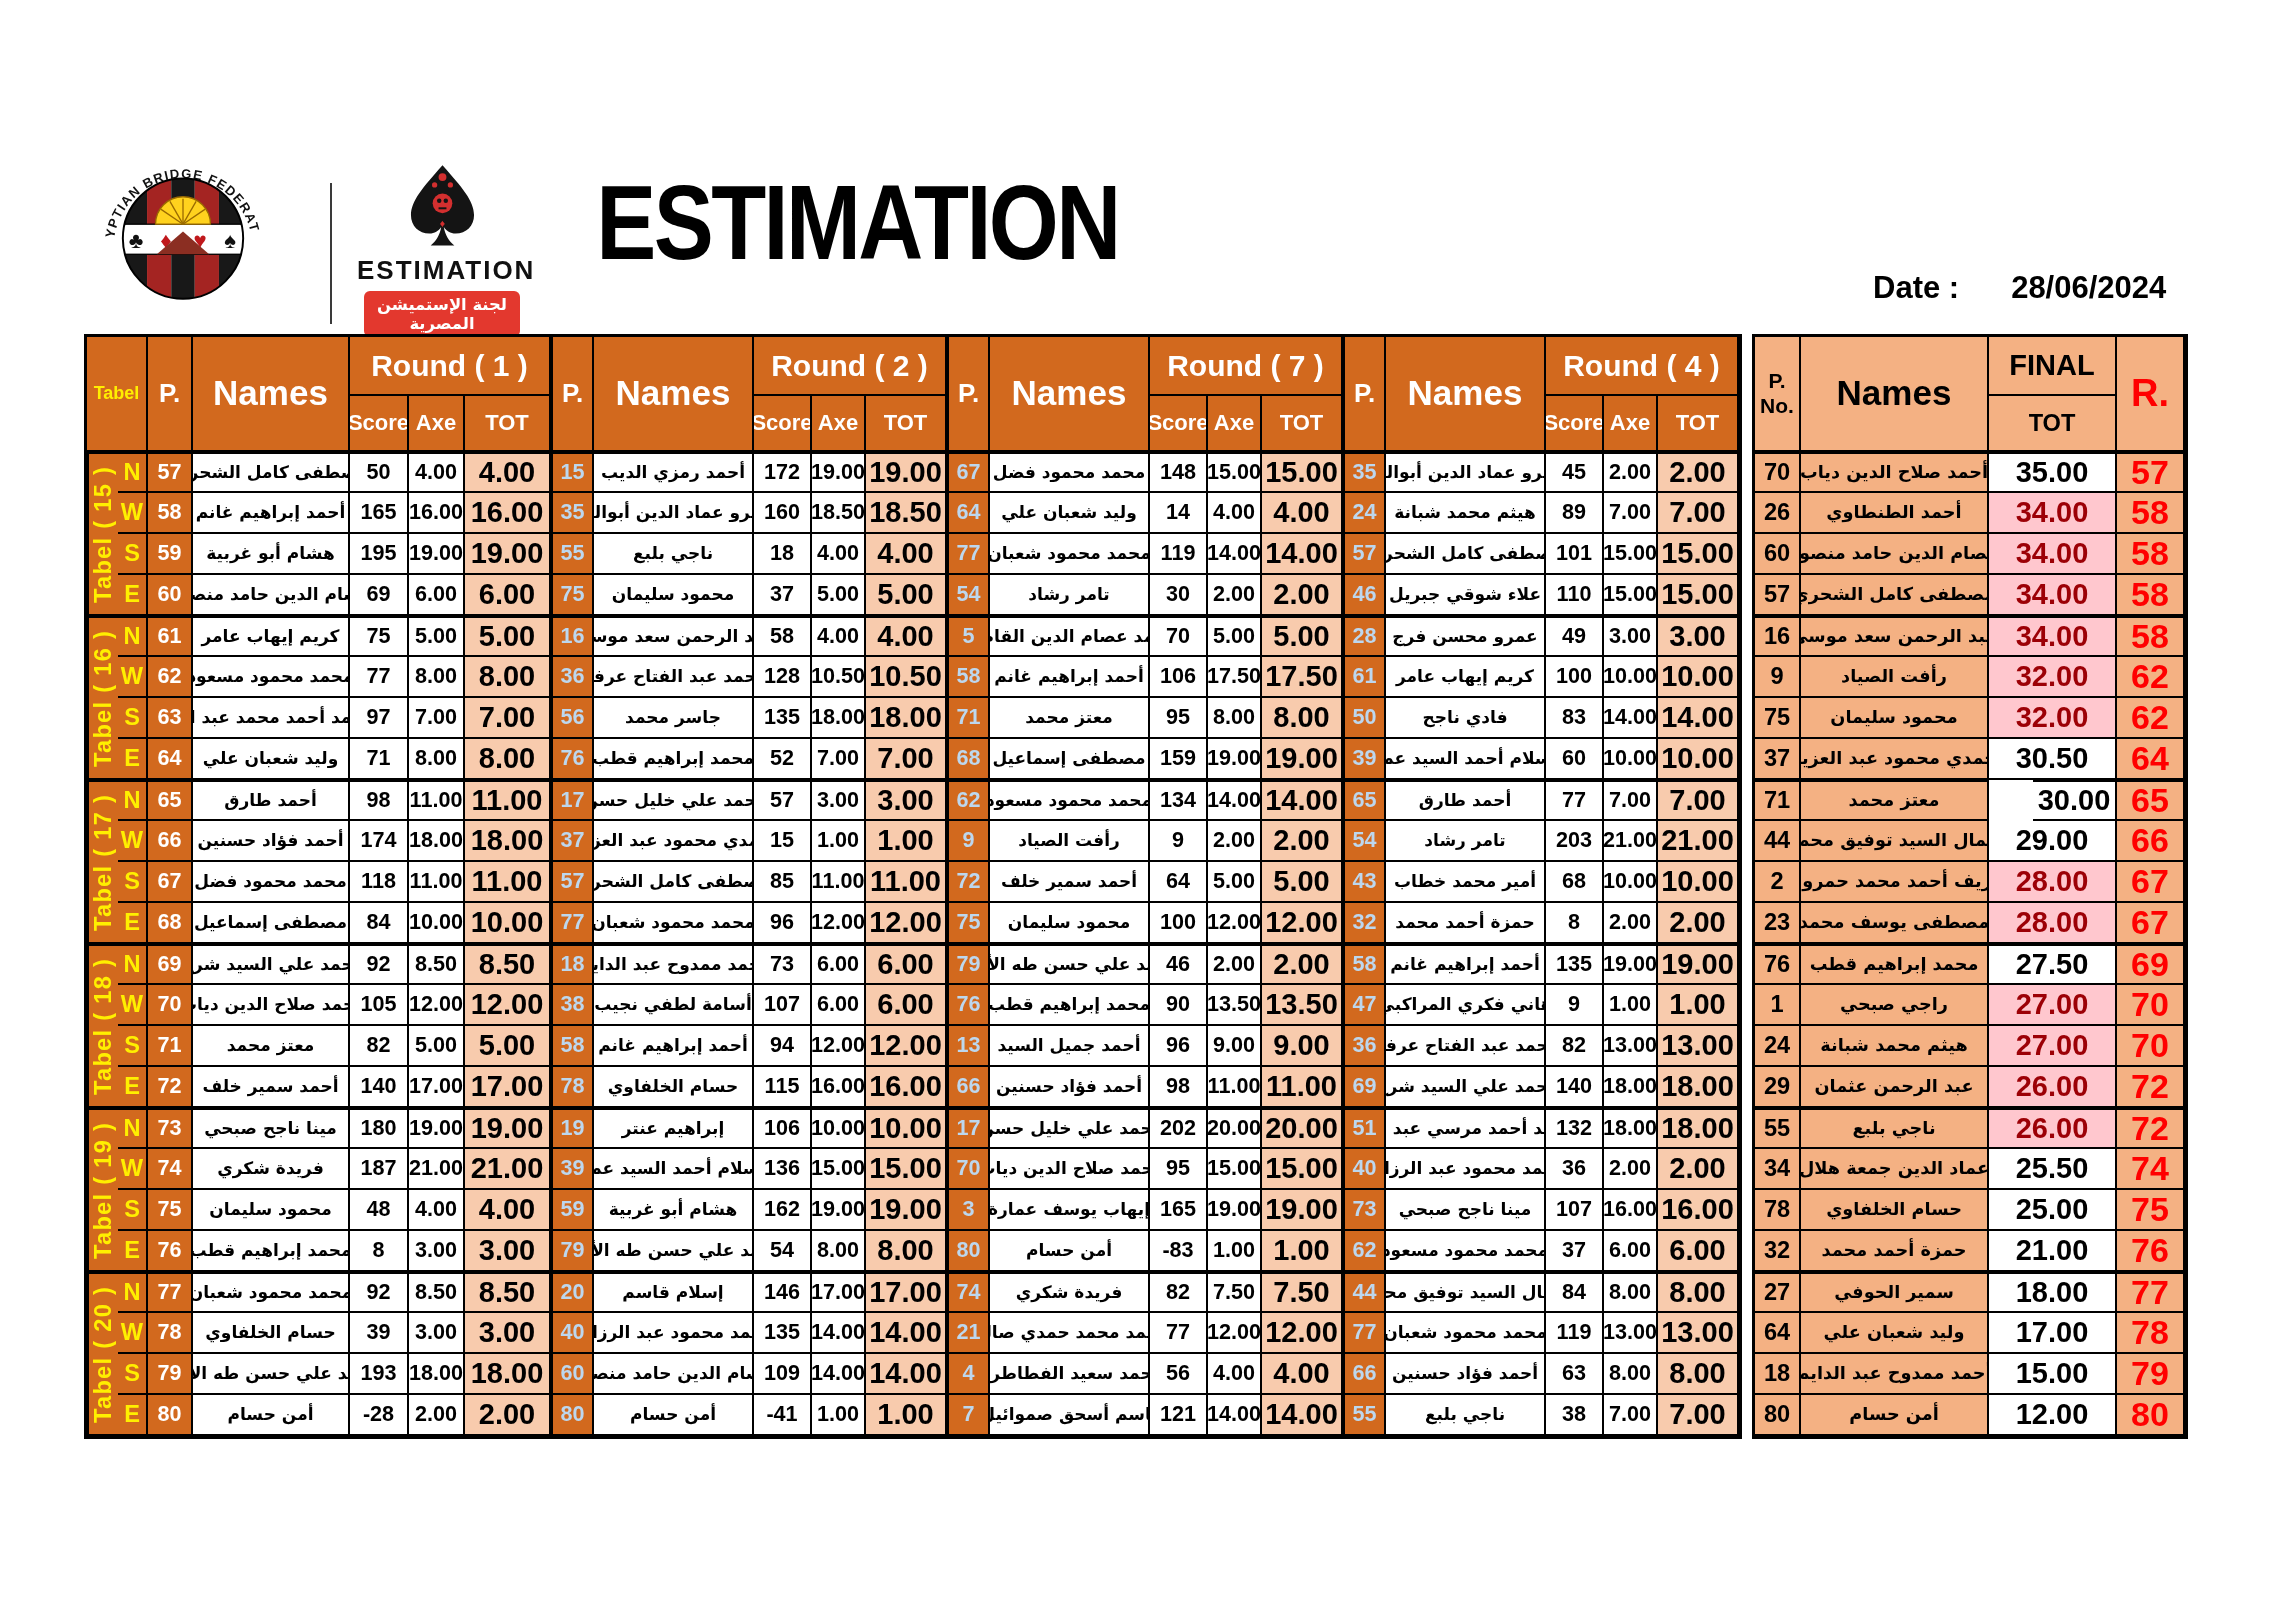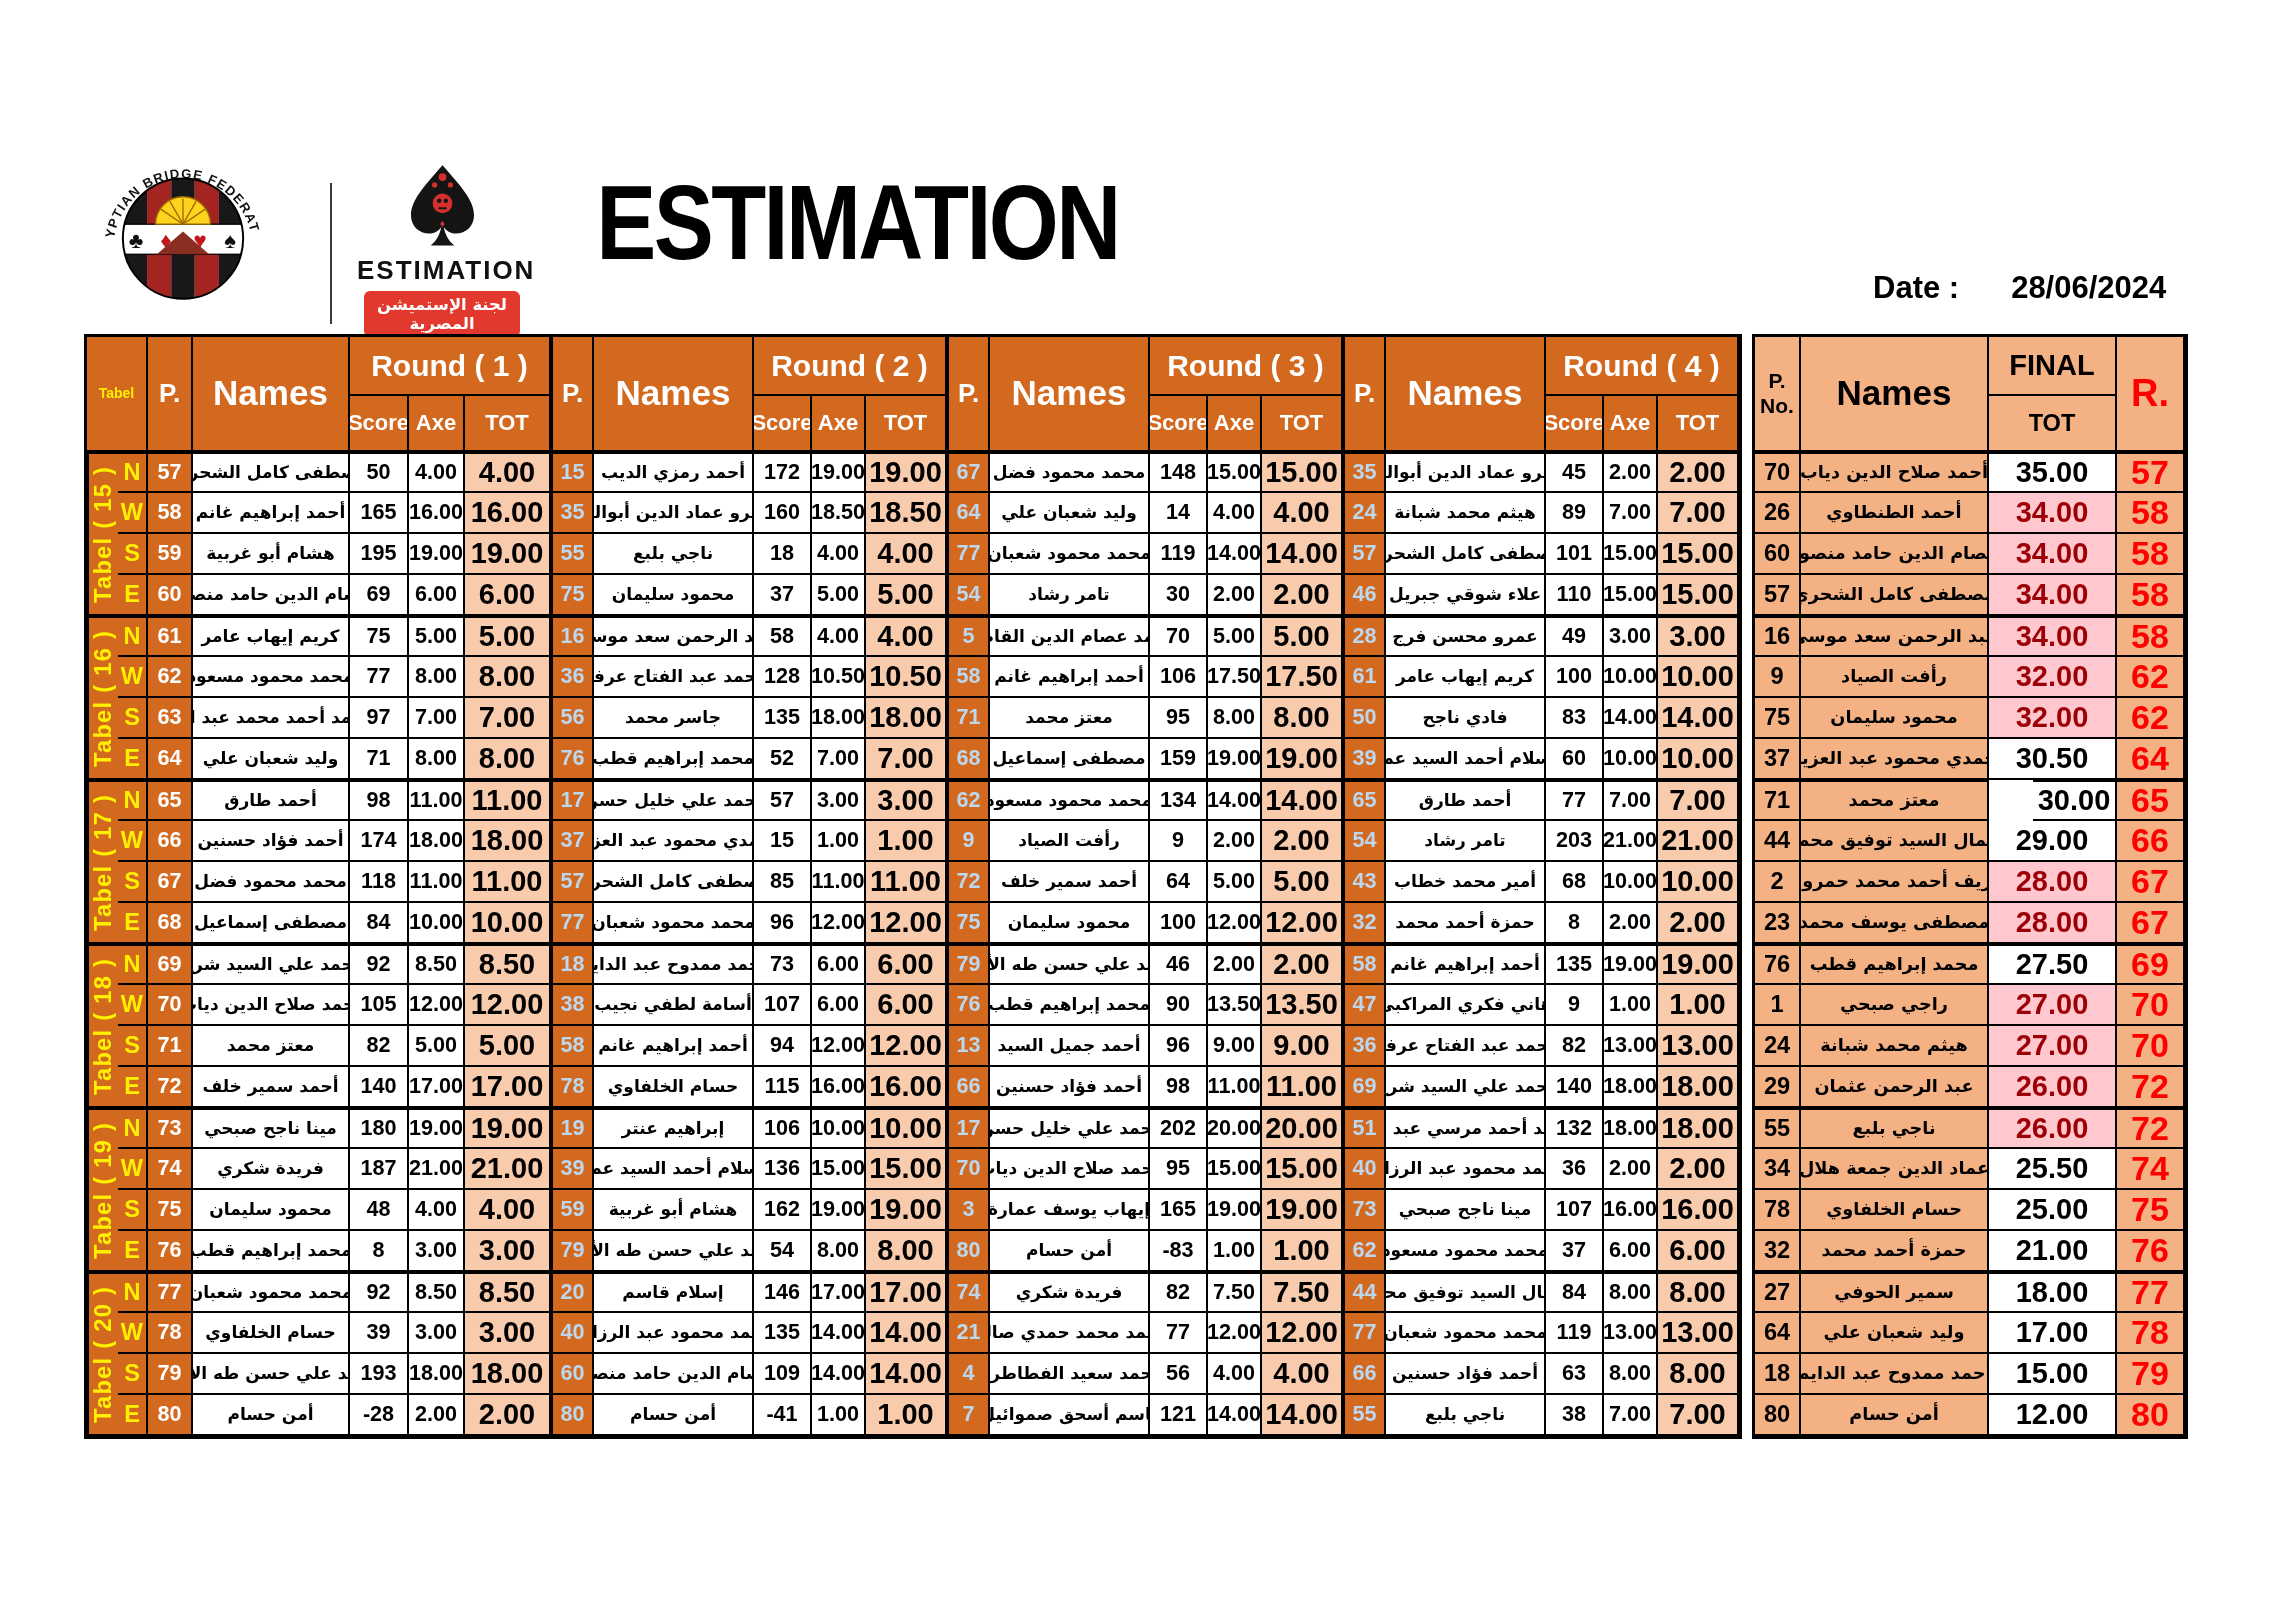--- a/index.html
+++ b/index.html
@@ -157,7 +157,7 @@
 
   <div class="cell hc h-p bl" style="grid-area:1/13/3/14">P.</div>
   <div class="cell hc h-names" style="grid-area:1/14/3/15">Names</div>
-  <div class="cell hc h-round" style="grid-area:1/15/2/18">Round ( 3 )</div>
+  <div class="cell hc h-round" style="grid-area:1/15/2/18">Round ( 7 )</div>
   <div class="cell hc h-sub" style="grid-area:2/15/3/16">Score</div>
   <div class="cell hc h-sub" style="grid-area:2/16/3/17">Axe</div>
   <div class="cell hc h-sub" style="grid-area:2/17/3/18">TOT</div>

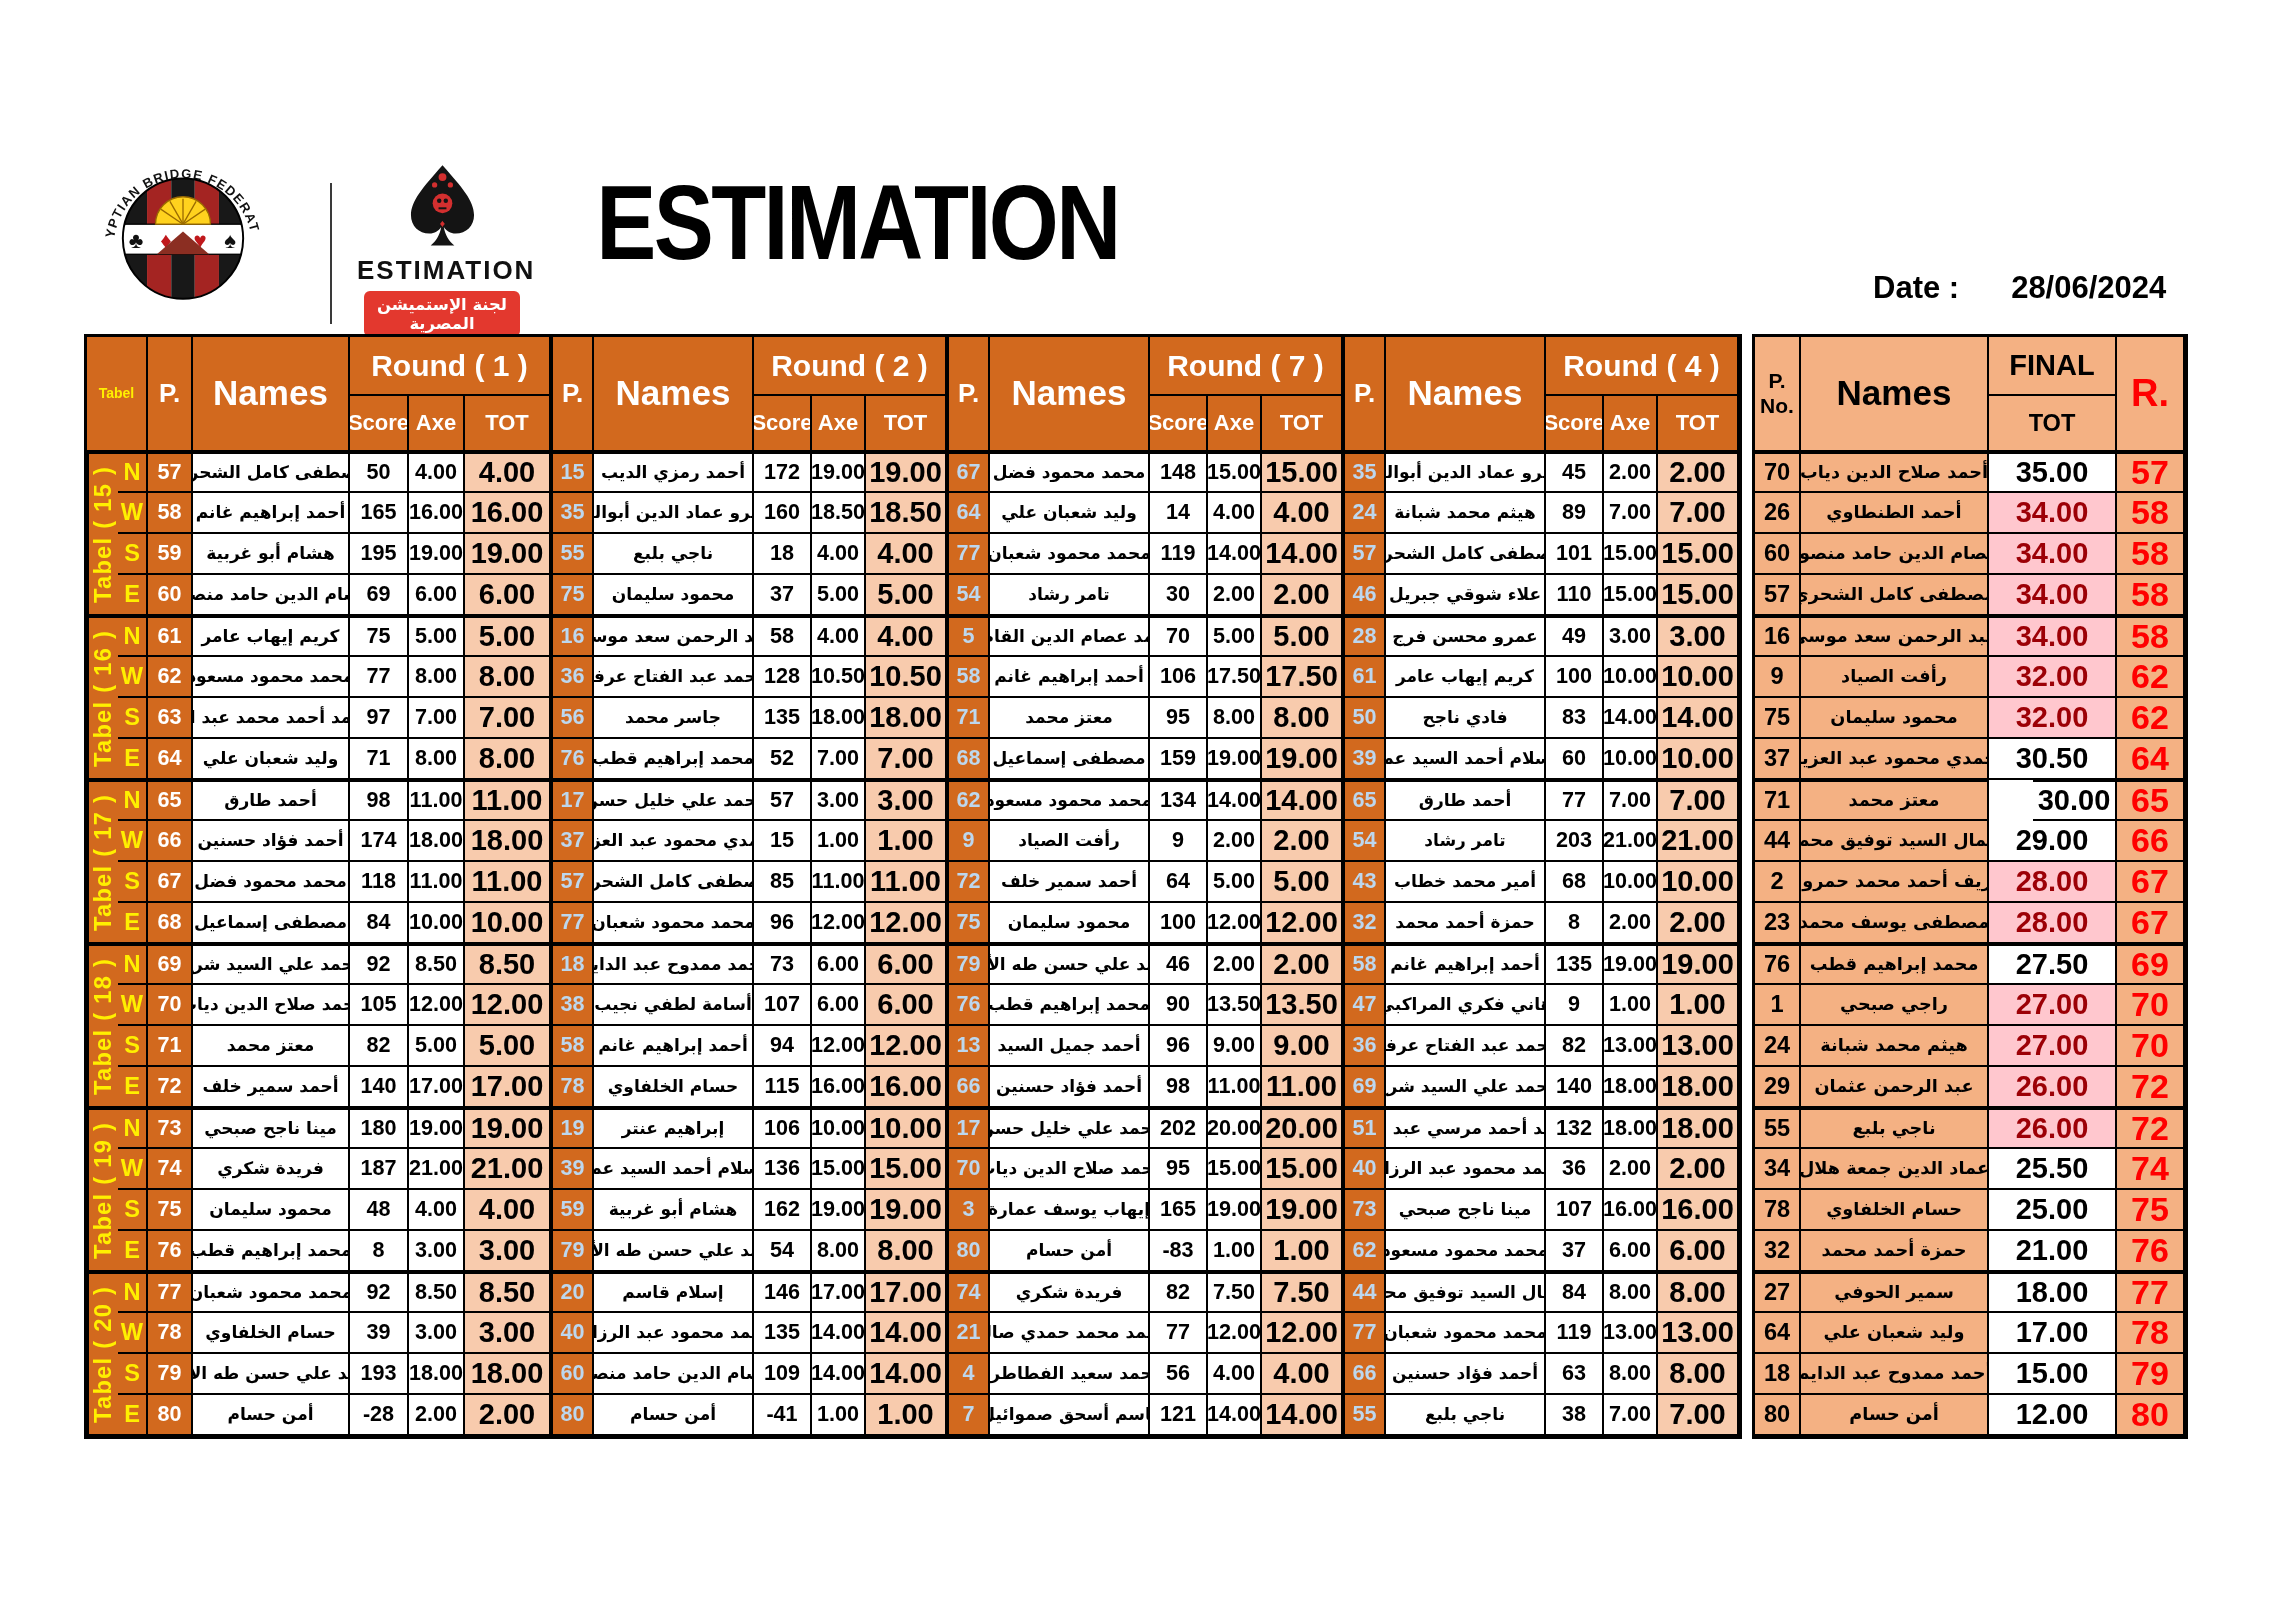--- a/index.html
+++ b/index.html
@@ -46,7 +46,7 @@
   .whitebg{background:#ffffff;}
   
   .hc{background:#d2691e;color:#fff;font-weight:bold;}
-  .h-tabel{color:#ffef00;font-size:14px;}
+  .h-tabel{color:#ffef00;font-size:18px;}
   .h-p{font-size:26px;}
   .h-names{font-size:35px;}
   .h-round{font-size:30px;}

